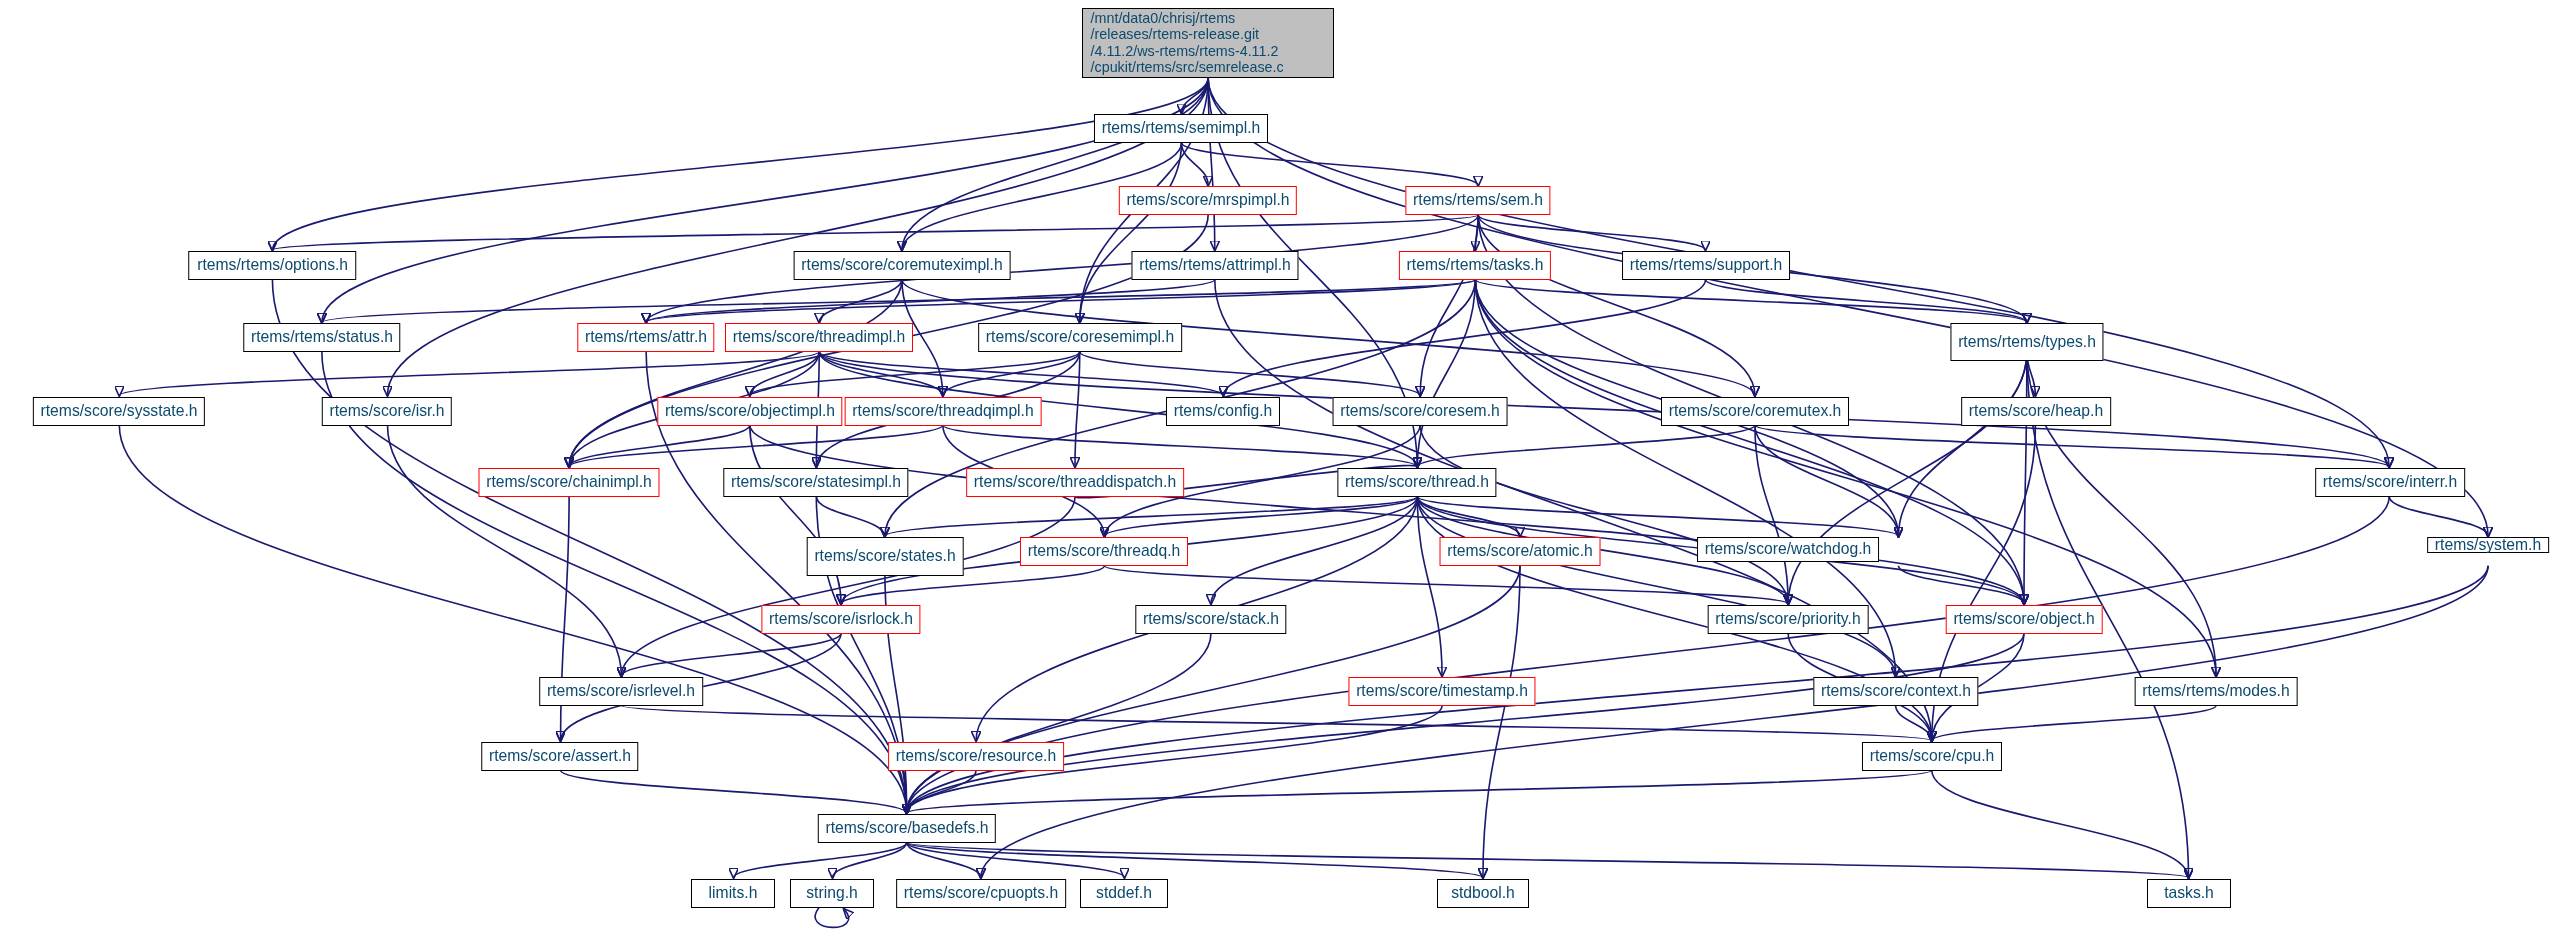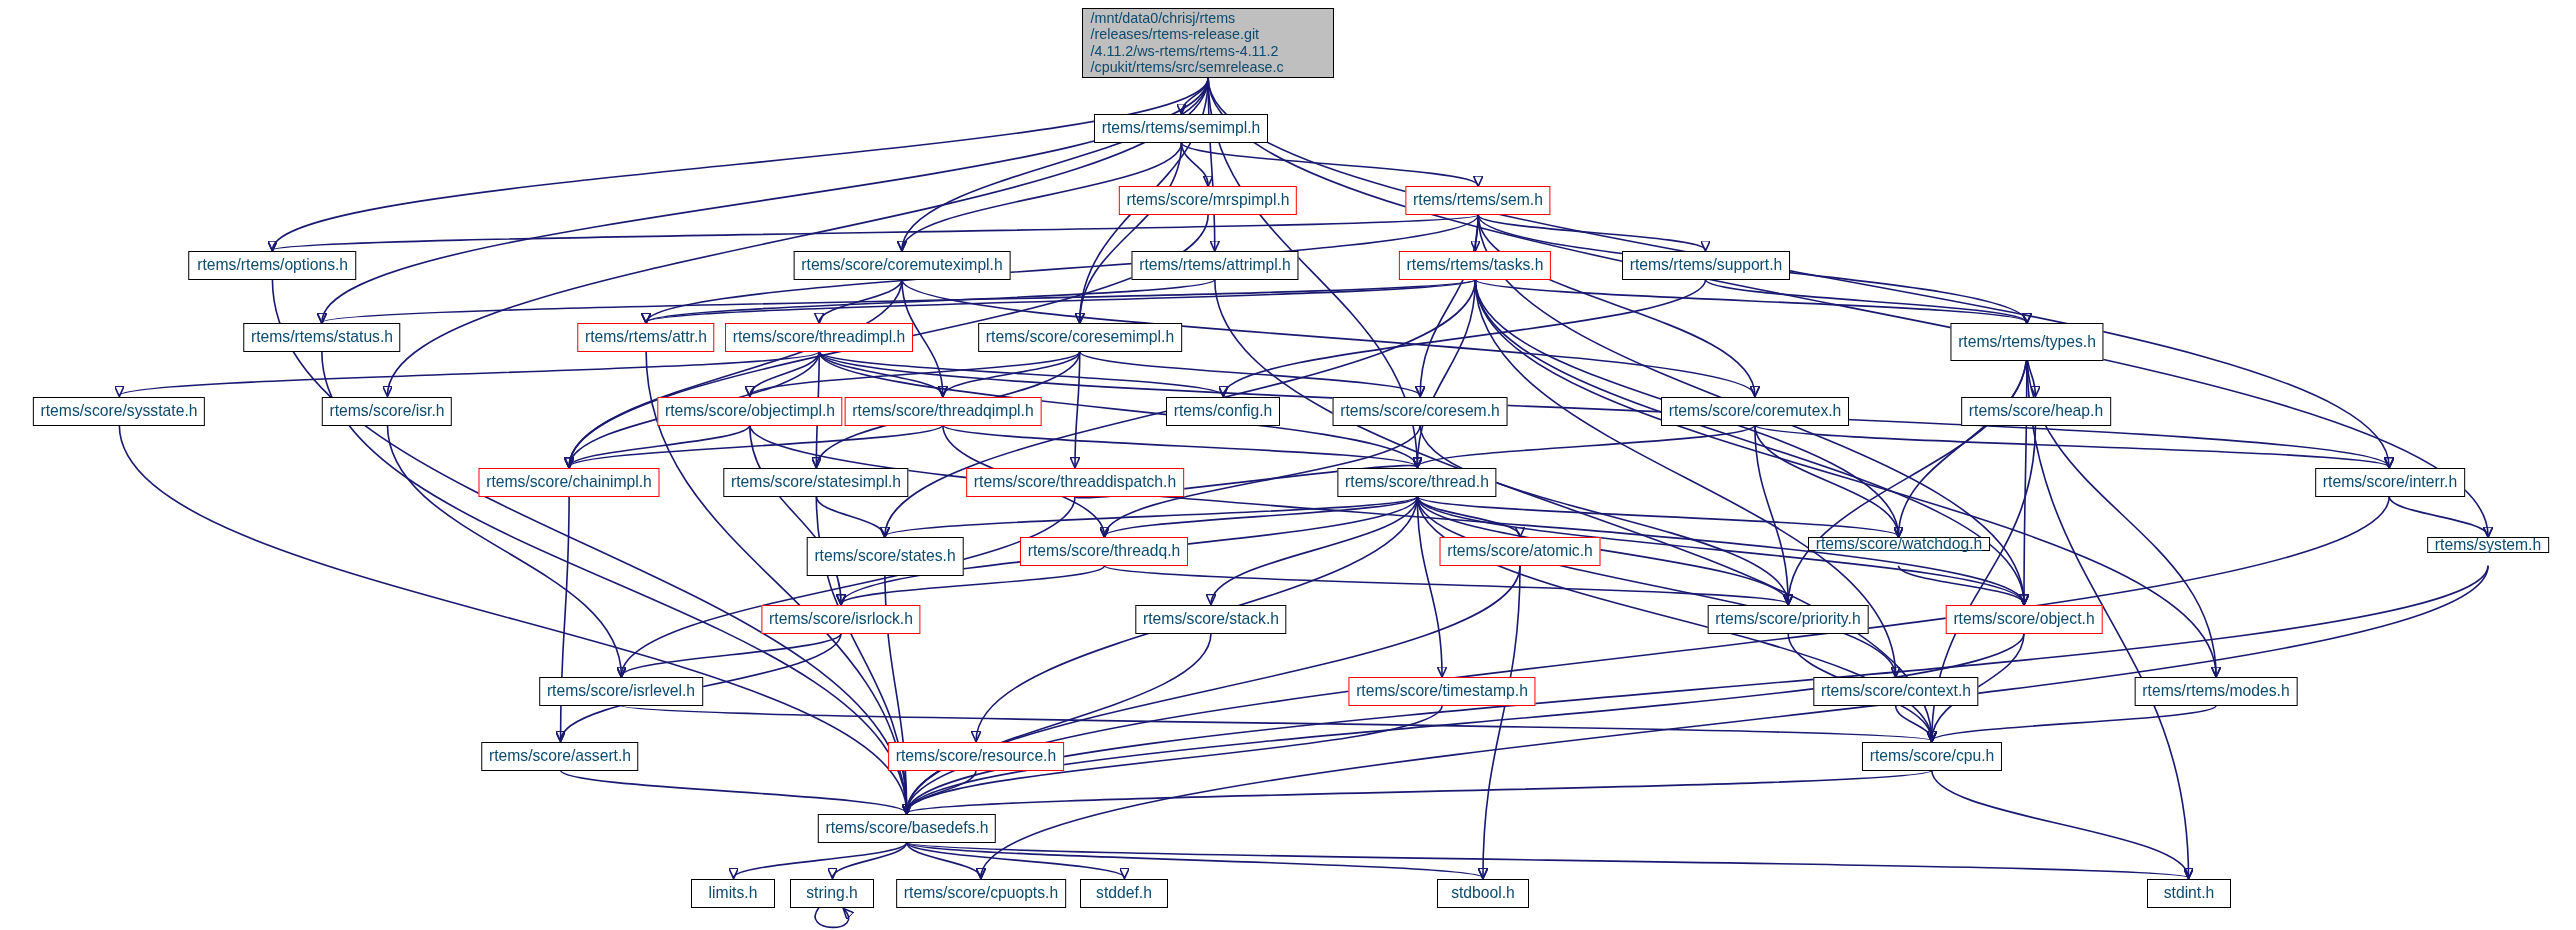--- a/index.html
+++ b/index.html
@@ -197,7 +197,7 @@
       <div class="gnode" title="rtems/score/states.h" style="left: 885px; top: 537px; height: 39px; min-width: 141px;">rtems/score/states.h</div>
       <div class="gnode truncated" title="rtems/score/threadq.h" style="left: 1104px; top: 537px; height: 28.5px; min-width: 146px;">rtems/score/threadq.h</div>
       <div class="gnode truncated" title="rtems/score/atomic.h" style="left: 1520px; top: 537px; height: 28.5px; min-width: 141px;">rtems/score/atomic.h</div>
-      <div class="gnode" title="rtems/score/watchdog.h" style="left: 1899px; top: 537px; height: 14px; min-width: 158px; text-decoration: underline;">rtems/score/watchdog.h</div>
+      <div class="gnode" title="rtems/score/watchdog.h" style="left: 1788px; top: 537px; height: 25px; min-width: 158px;">rtems/score/watchdog.h</div>
       <div class="gnode" title="rtems/system.h" style="left: 2488px; top: 537px; height: 16px; min-width: 120px;">rtems/system.h</div>
       <div class="gnode truncated" title="rtems/score/isrlock.h" style="left: 841px; top: 605px; height: 28.5px; min-width: 146px;">rtems/score/isrlock.h</div>
       <div class="gnode" title="rtems/score/stack.h" style="left: 1211px; top: 605px; height: 28.5px; min-width: 133px;">rtems/score/stack.h</div>

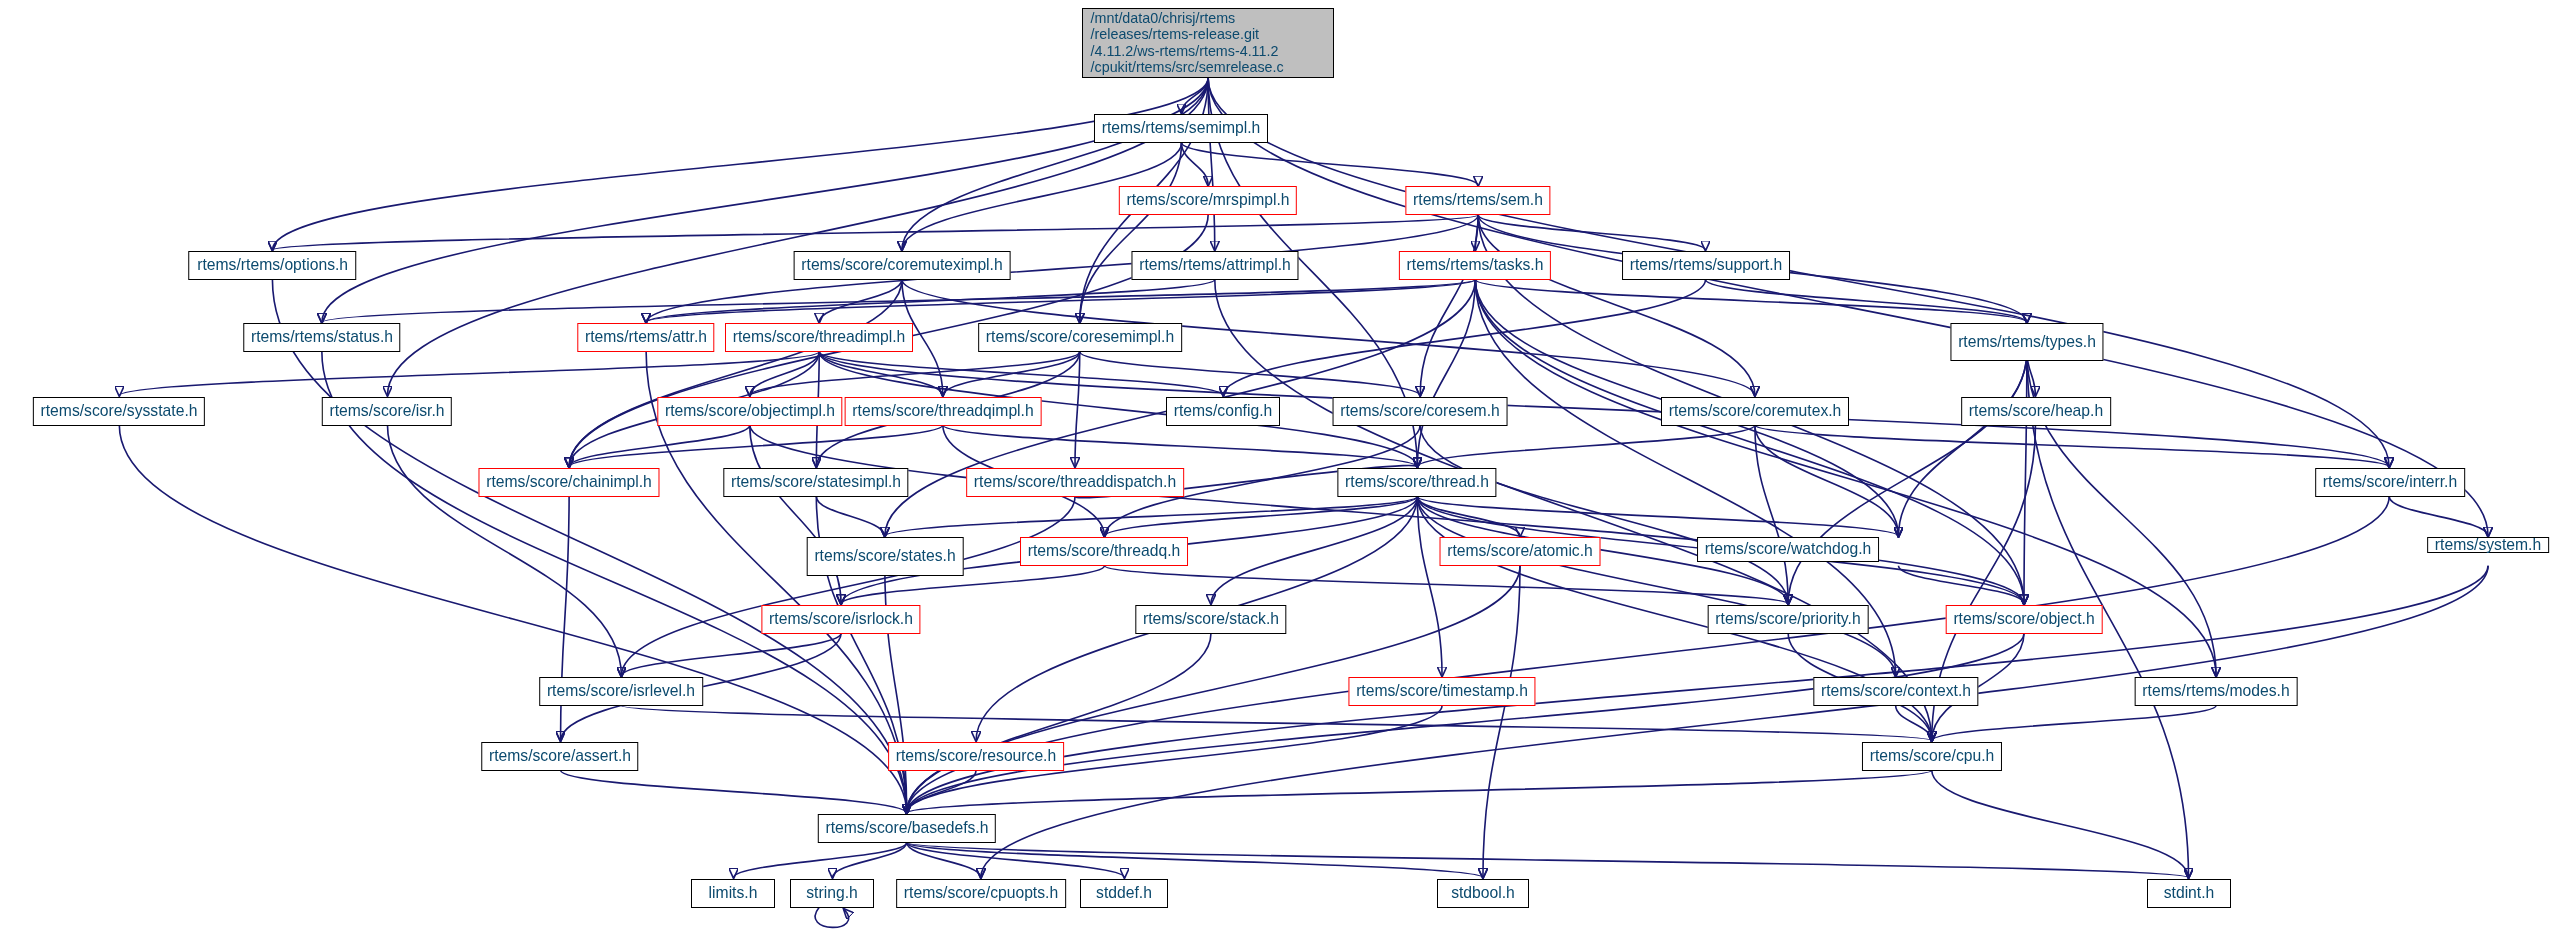--- a/index.html
+++ b/index.html
@@ -216,7 +216,7 @@
       <div class="gnode" title="rtems/score/cpuopts.h" style="left: 981px; top: 879px; height: 28.5px; min-width: 164px;">rtems/score/cpuopts.h</div>
       <div class="gnode" title="stddef.h" style="left: 1124px; top: 879px; height: 28.5px; min-width: 88px;">stddef.h</div>
       <div class="gnode" title="stdbool.h" style="left: 1483px; top: 879px; height: 28.5px; min-width: 92px;">stdbool.h</div>
-      <div class="gnode" title="stdint.h" style="left: 2189px; top: 879px; height: 28.5px; min-width: 84px;">stdint.h</div>
+      <div class="gnode" title="stdint.h" style="left: 2189px; top: 879px; height: 28.5px; min-width: 84px;">tasks.h</div>
     </div>
 </div>
 

